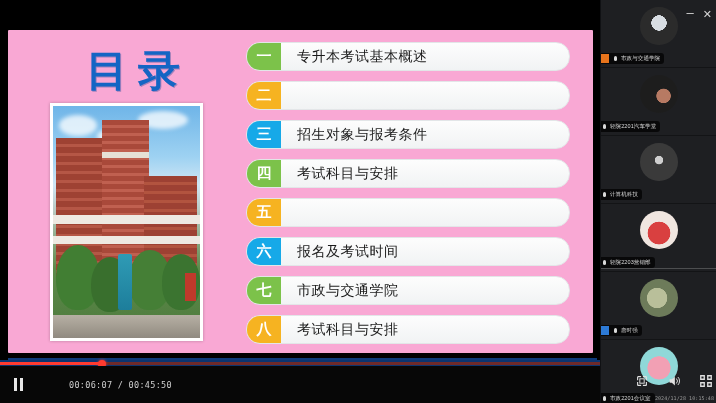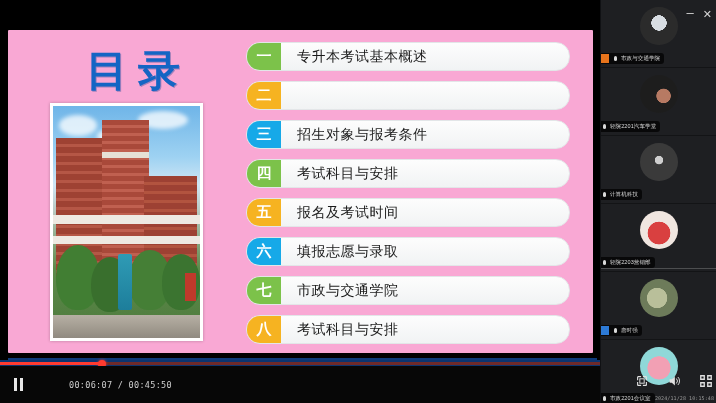--- a/index.html
+++ b/index.html
@@ -168,7 +168,6 @@
         </div>
         <div class="row" style="top:168px">
           <div class="num" style="background: rgb(246, 179, 33);">五</div>
-          <div class="txt">报名及考试时间</div>
         </div>
         <div class="row" style="top:207px">
           <div class="num" style="background: rgb(22, 169, 232);">六</div>

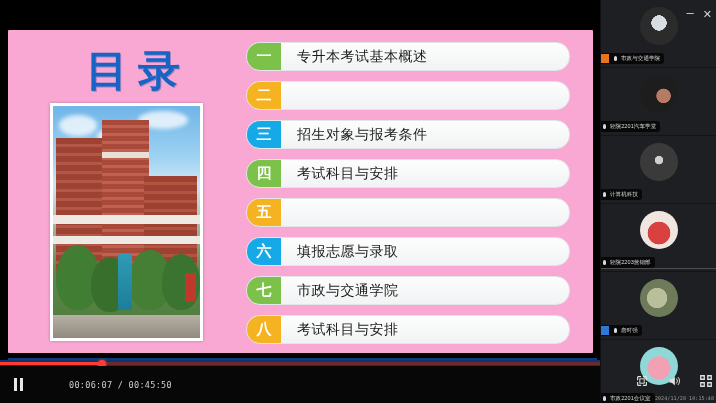--- a/index.html
+++ b/index.html
@@ -171,7 +171,7 @@
         </div>
         <div class="row" style="top:207px">
           <div class="num" style="background: rgb(22, 169, 232);">六</div>
-          <div class="txt">填报志愿与录取</div>
+          <div class="txt">报名及考试时间</div>
         </div>
         <div class="row" style="top:246px">
           <div class="num" style="background: rgb(124, 194, 74);">七</div>

